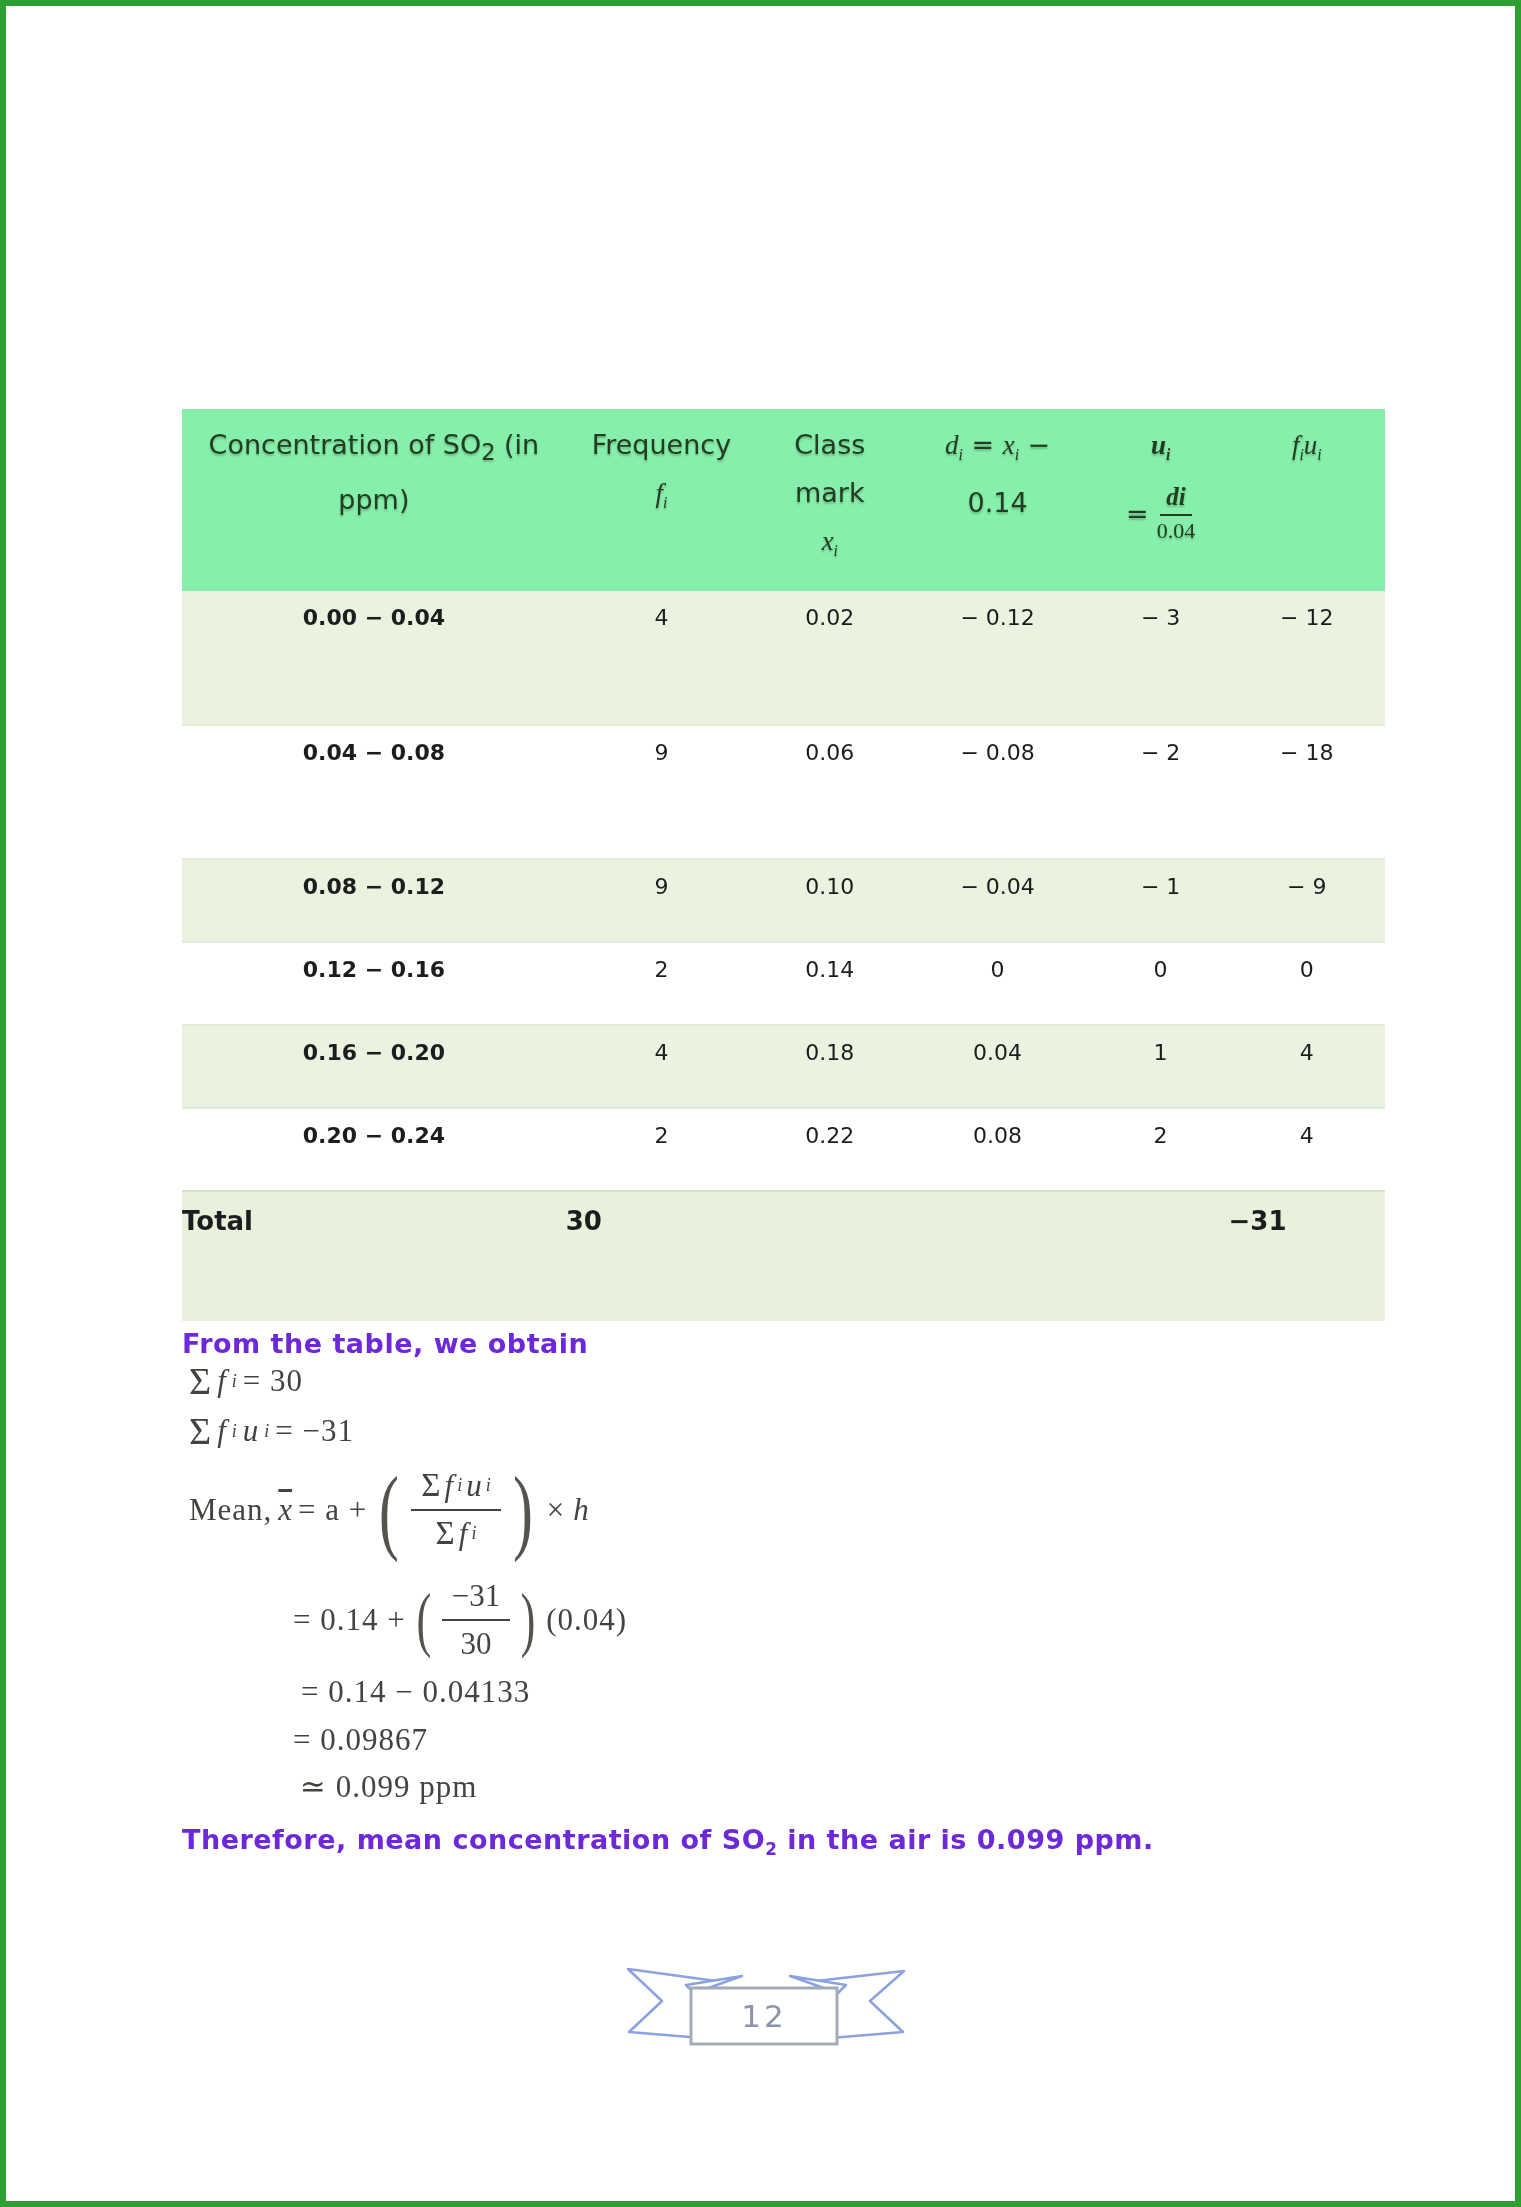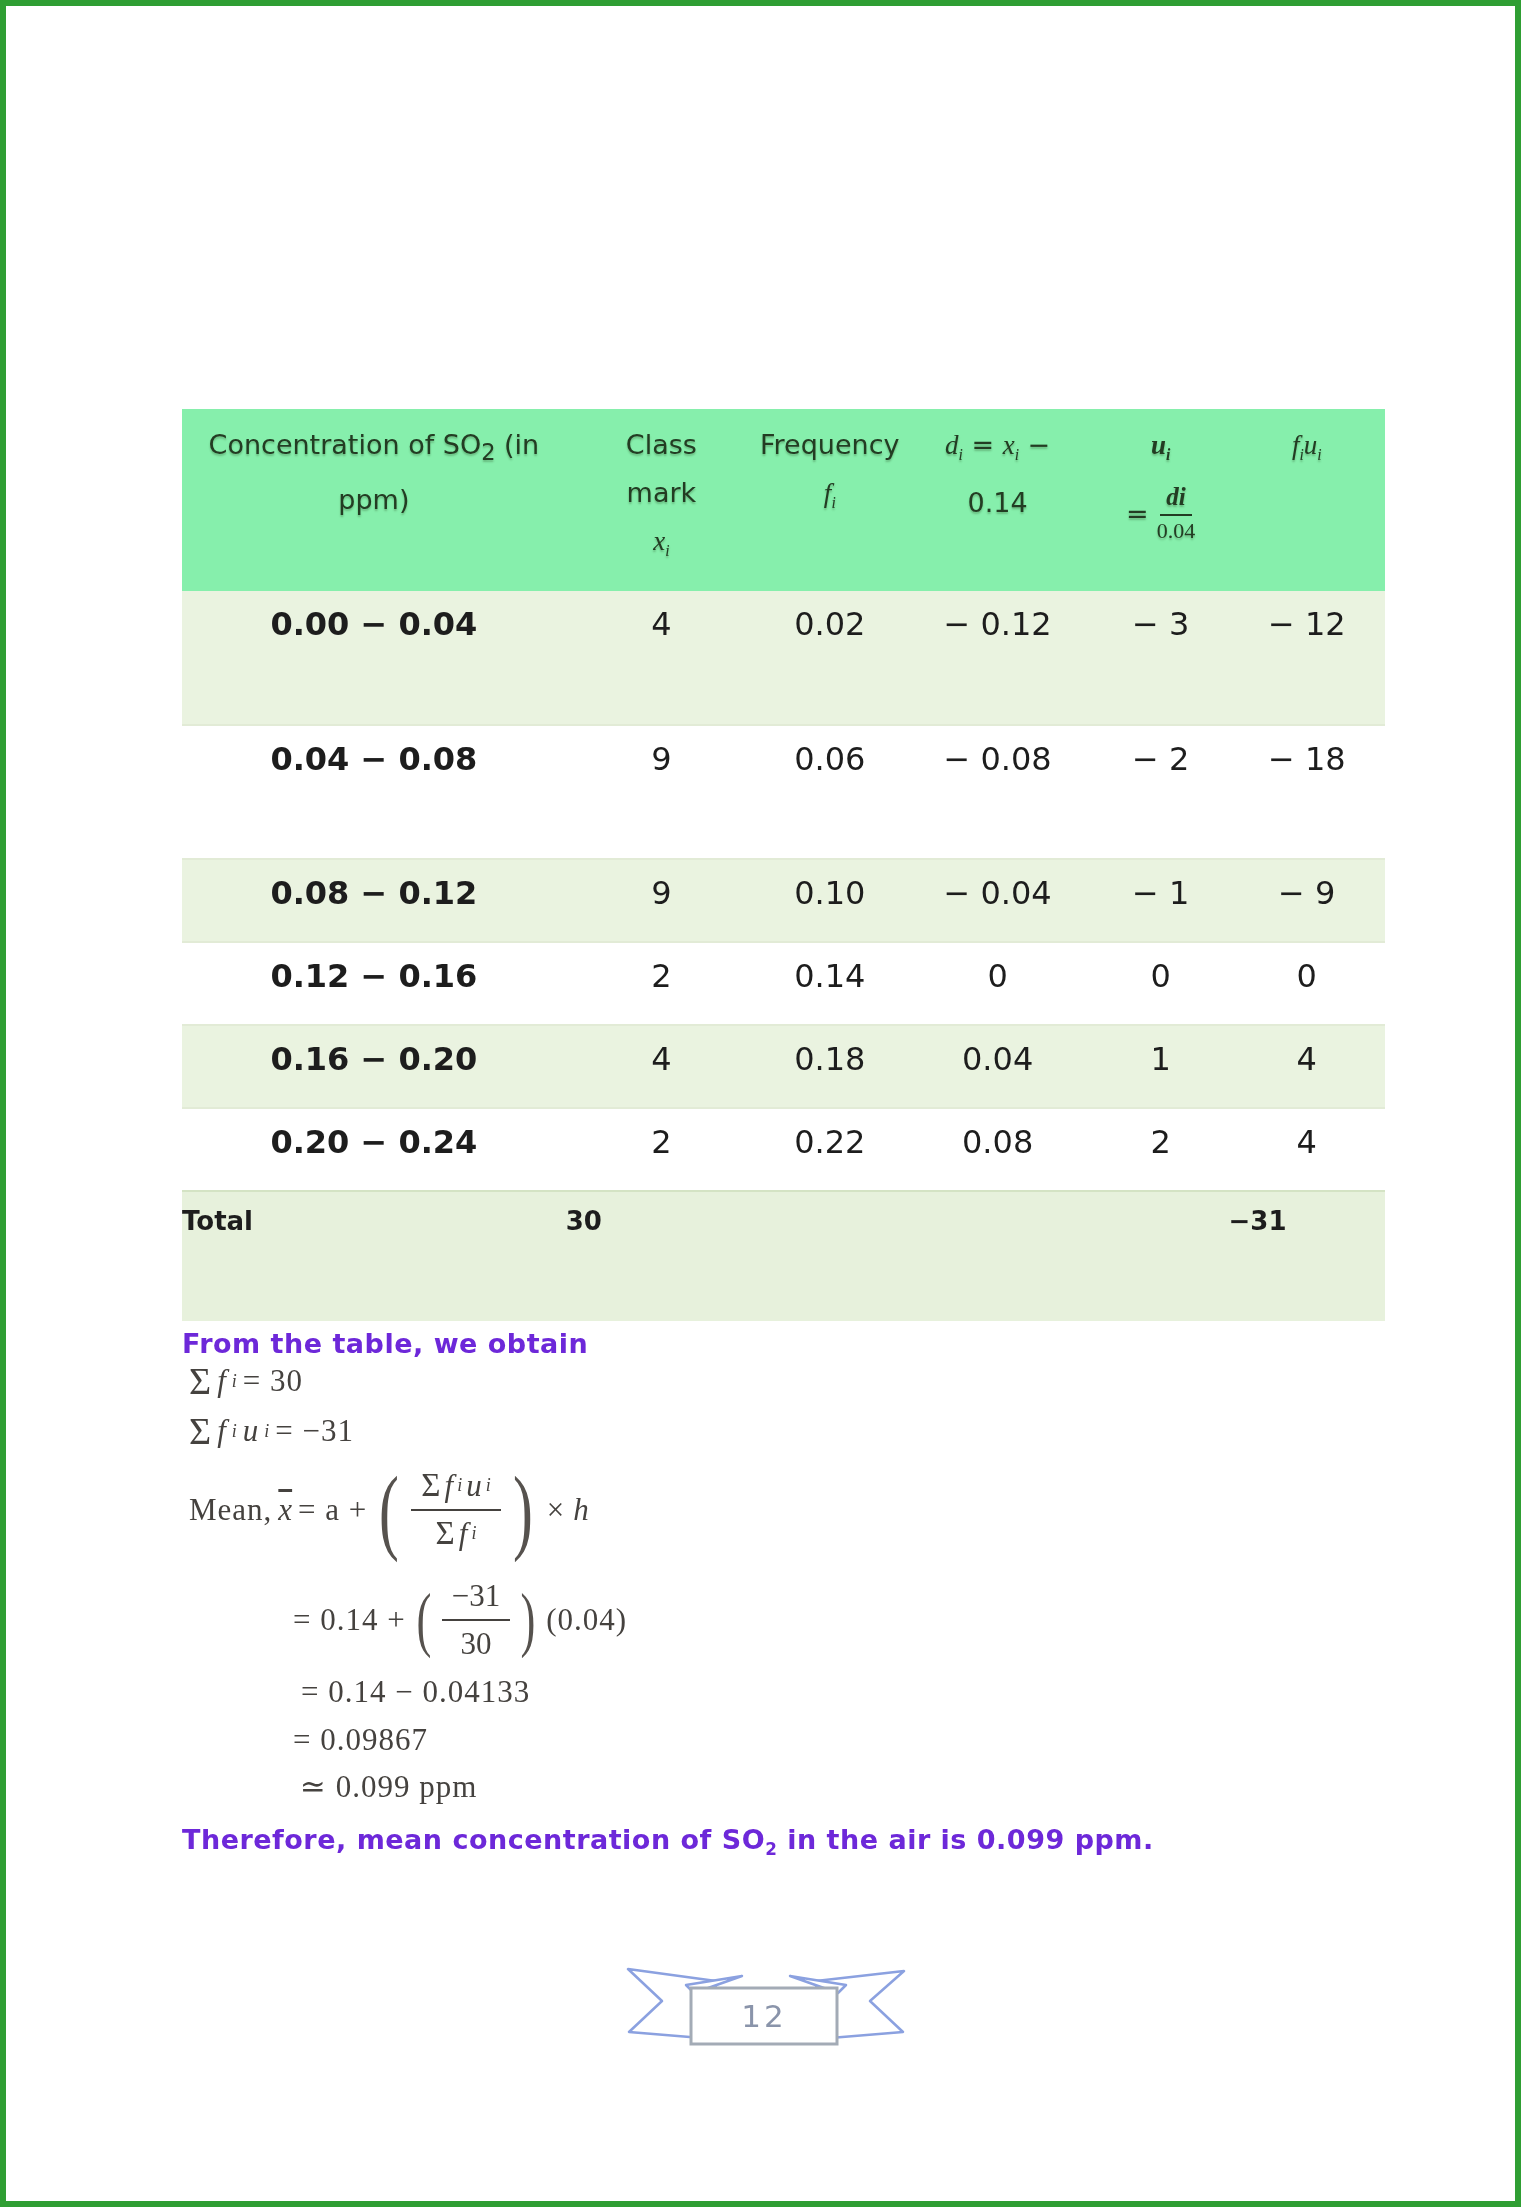--- a/index.html
+++ b/index.html
@@ -88,13 +88,13 @@
         <div>ppm)</div>
       </div>
       <div class="cell">
+        <div>Frequency</div>
+        <div class="hmath"><span>f</span><sub>i</sub></div>
+      </div>
+      <div class="cell">
         <div>Class</div>
         <div>mark</div>
         <div class="hmath"><span>x</span><sub>i</sub></div>
-      </div>
-      <div class="cell">
-        <div>Frequency</div>
-        <div class="hmath"><span>f</span><sub>i</sub></div>
       </div>
       <div class="cell">
         <div><span class="hmath">d</span><sub class="msub">i</sub><span> = </span><span class="hmath">x</span><sub class="msub">i</sub><span> −</span></div>

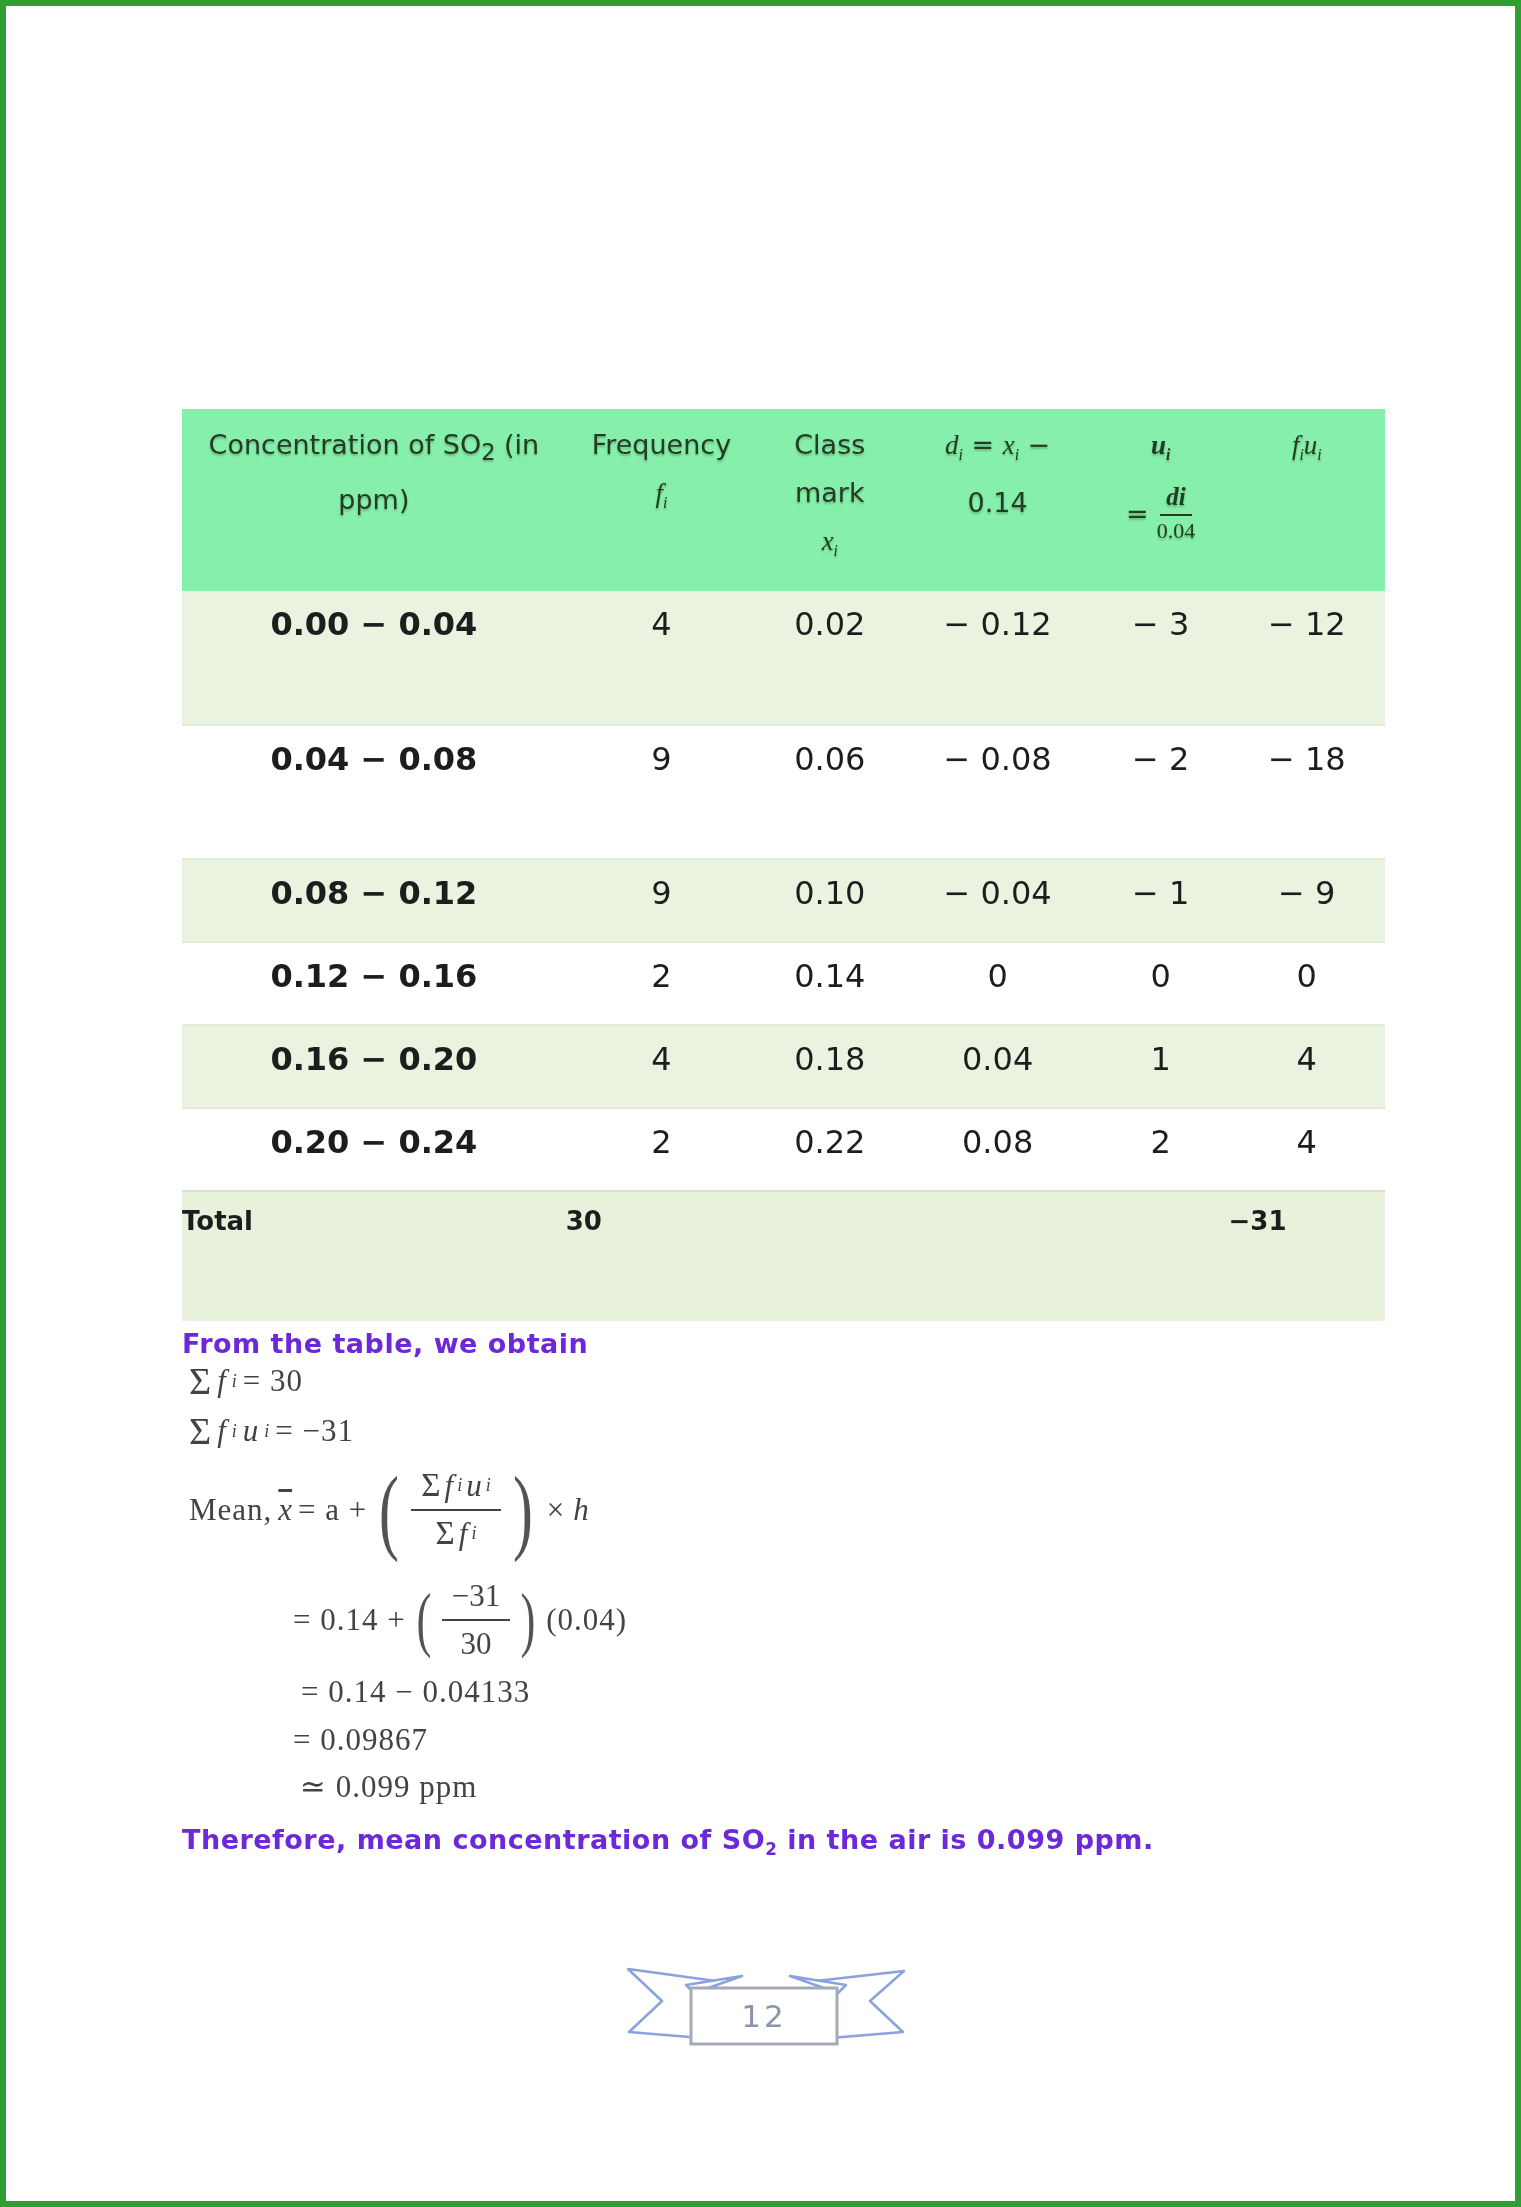--- a/index.html
+++ b/index.html
@@ -38,7 +38,7 @@
   .ui-line{display:flex;justify-content:center;align-items:center;gap:8px;line-height:1.1;margin-top:4px;}
 
   .r{background:#ffffff;}
-  .r .cell{padding-top:14px;text-align:center;font-size:32px;color:#1d1d1d;line-height:1.2;}
+  .r .cell{padding-top:14px;text-align:center;font-size:22px;color:#1d1d1d;line-height:1.2;}
   .r.shade{background:#eaf3e0;}
   .tall{height:133px;}
   .short{height:83px;border-top:2px solid #e2ebd6;}

